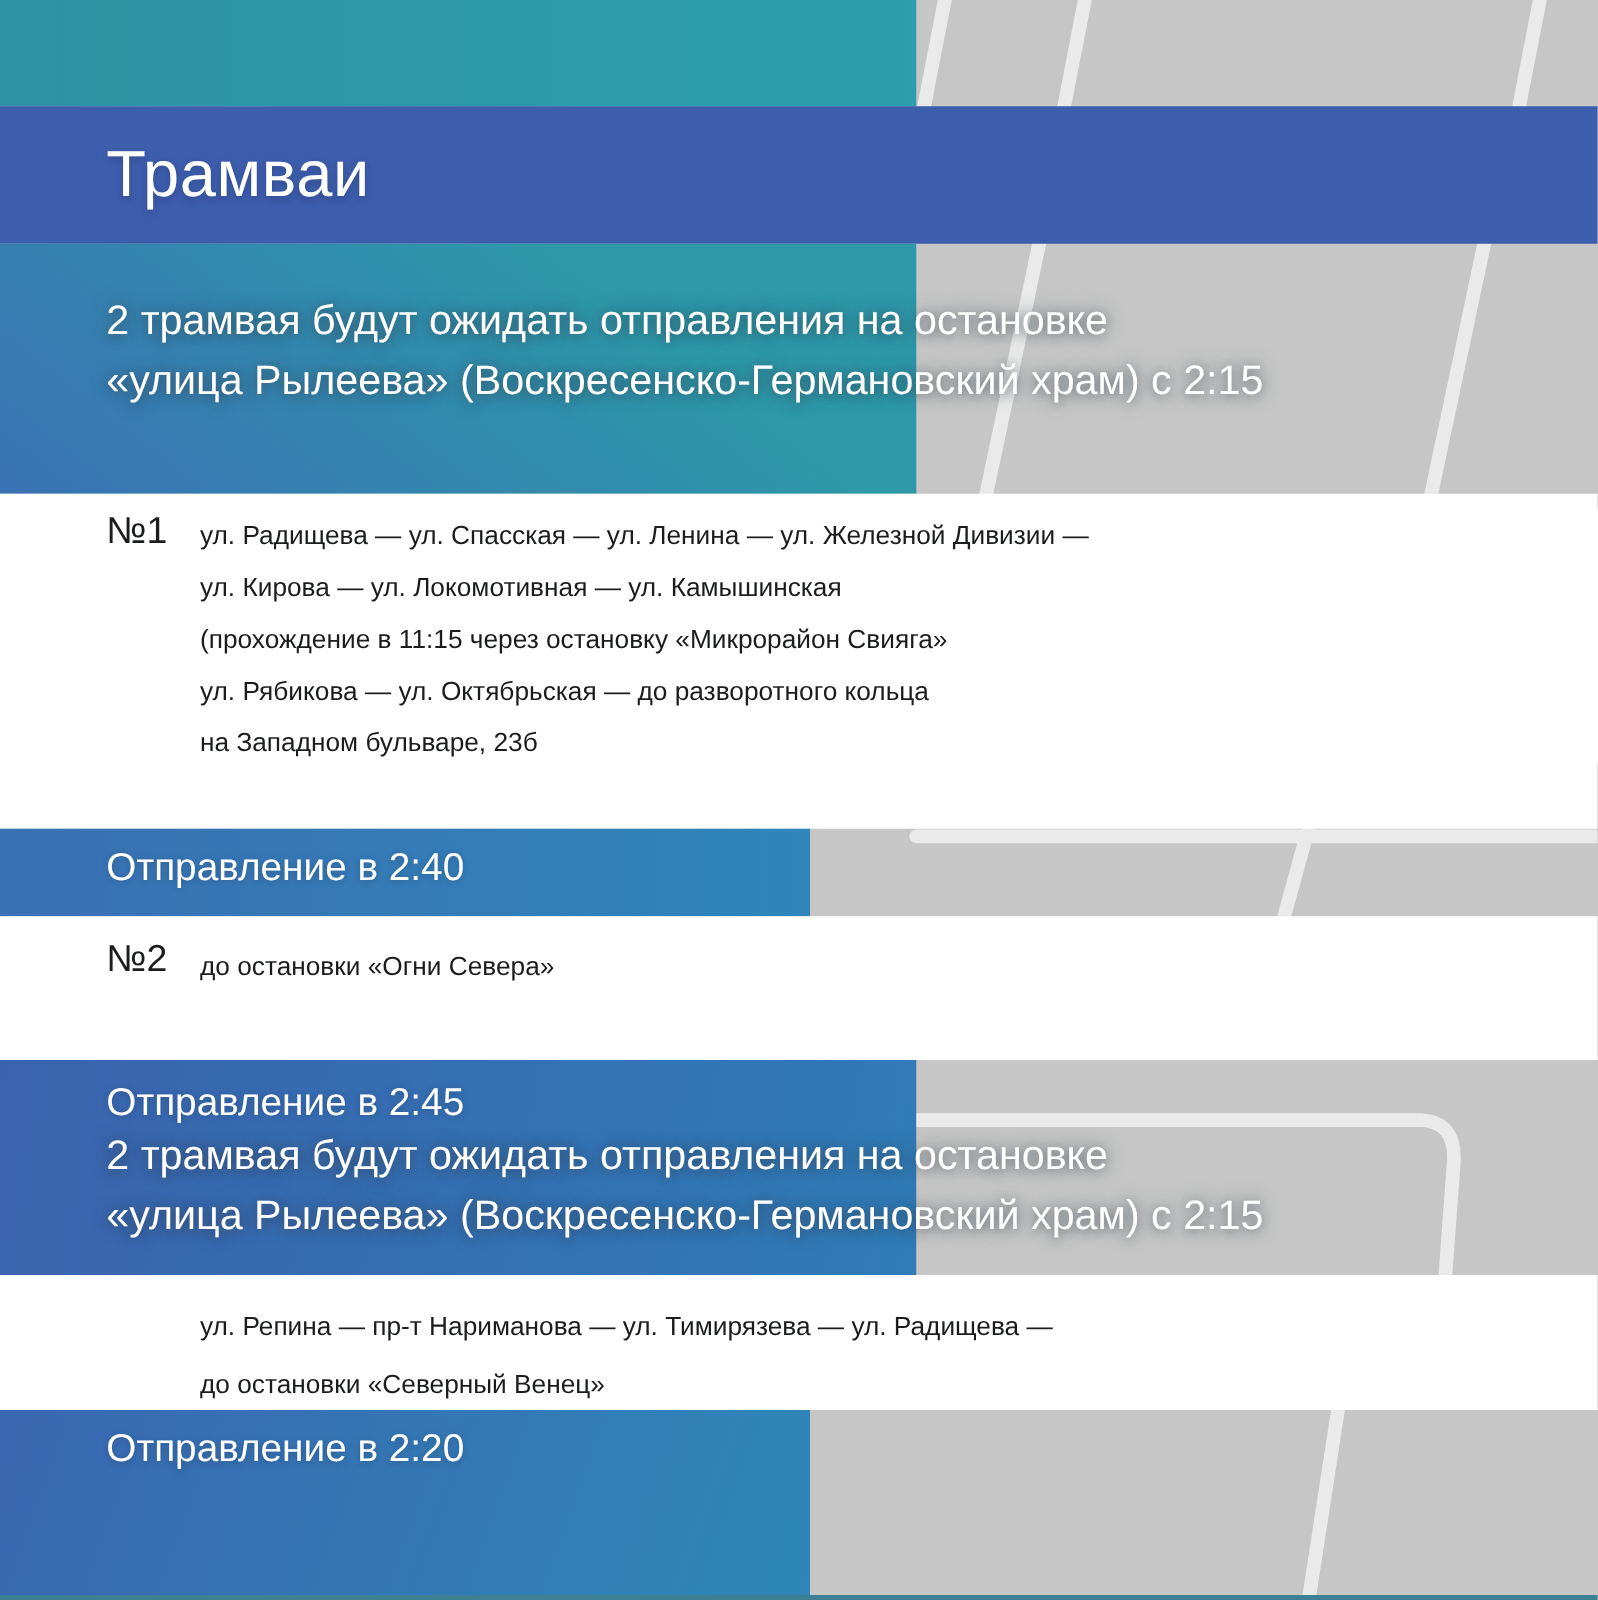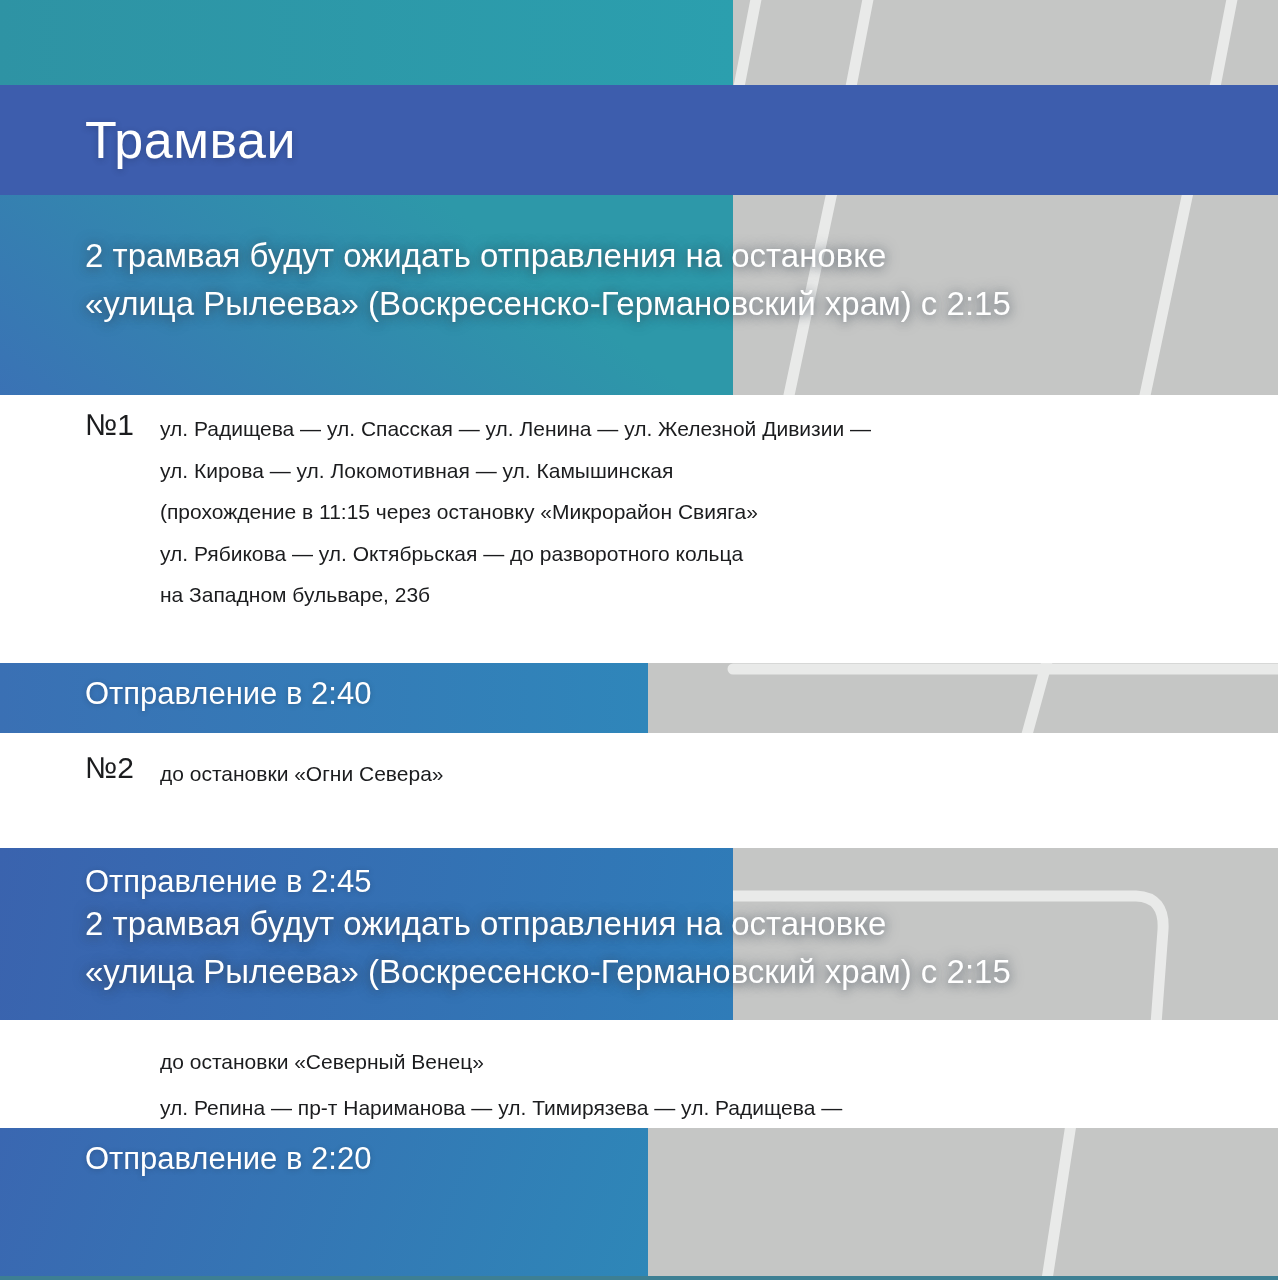--- a/index.html
+++ b/index.html
@@ -116,8 +116,8 @@
 <div class="abs block white-sec sec3">
   <div class="route-wrap">
     <div class="route-lines">
+      <div>ул. Репина — пр-т Нариманова — ул. Тимирязева — ул. Радищева —</div>
       <div>до остановки «Северный Венец»</div>
-      <div>ул. Репина — пр-т Нариманова — ул. Тимирязева — ул. Радищева —</div>
     </div>
   </div>
 </div>

